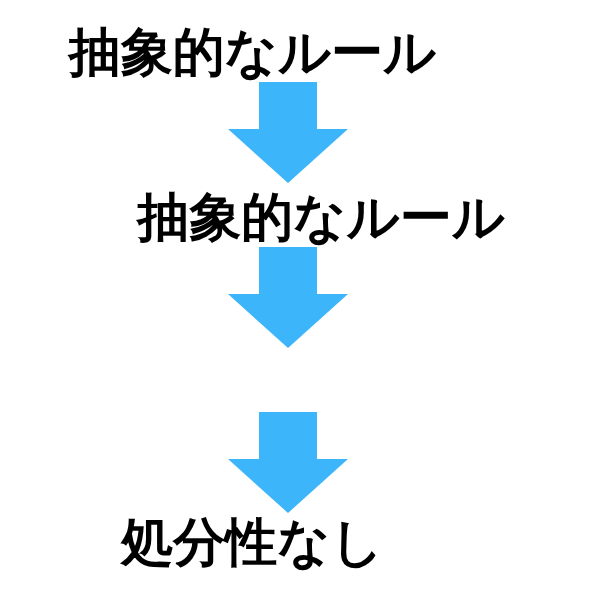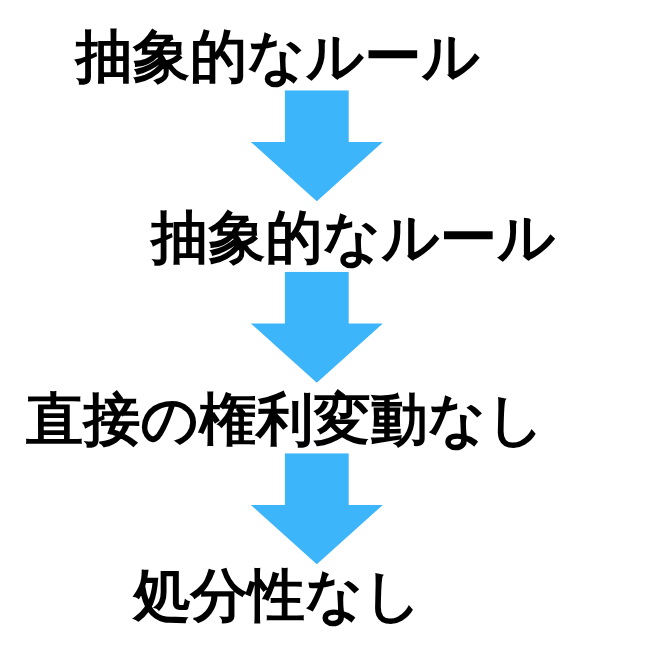--- a/index.html
+++ b/index.html
@@ -68,7 +68,6 @@
     </svg>
   </div>
 
-  <div class="flow-node node-3">直接の権利変動なし</div>
 
   <div class="flow-arrow arrow-3">
     <svg viewBox="0 0 120 101" xmlns="http://www.w3.org/2000/svg" aria-hidden="true">

